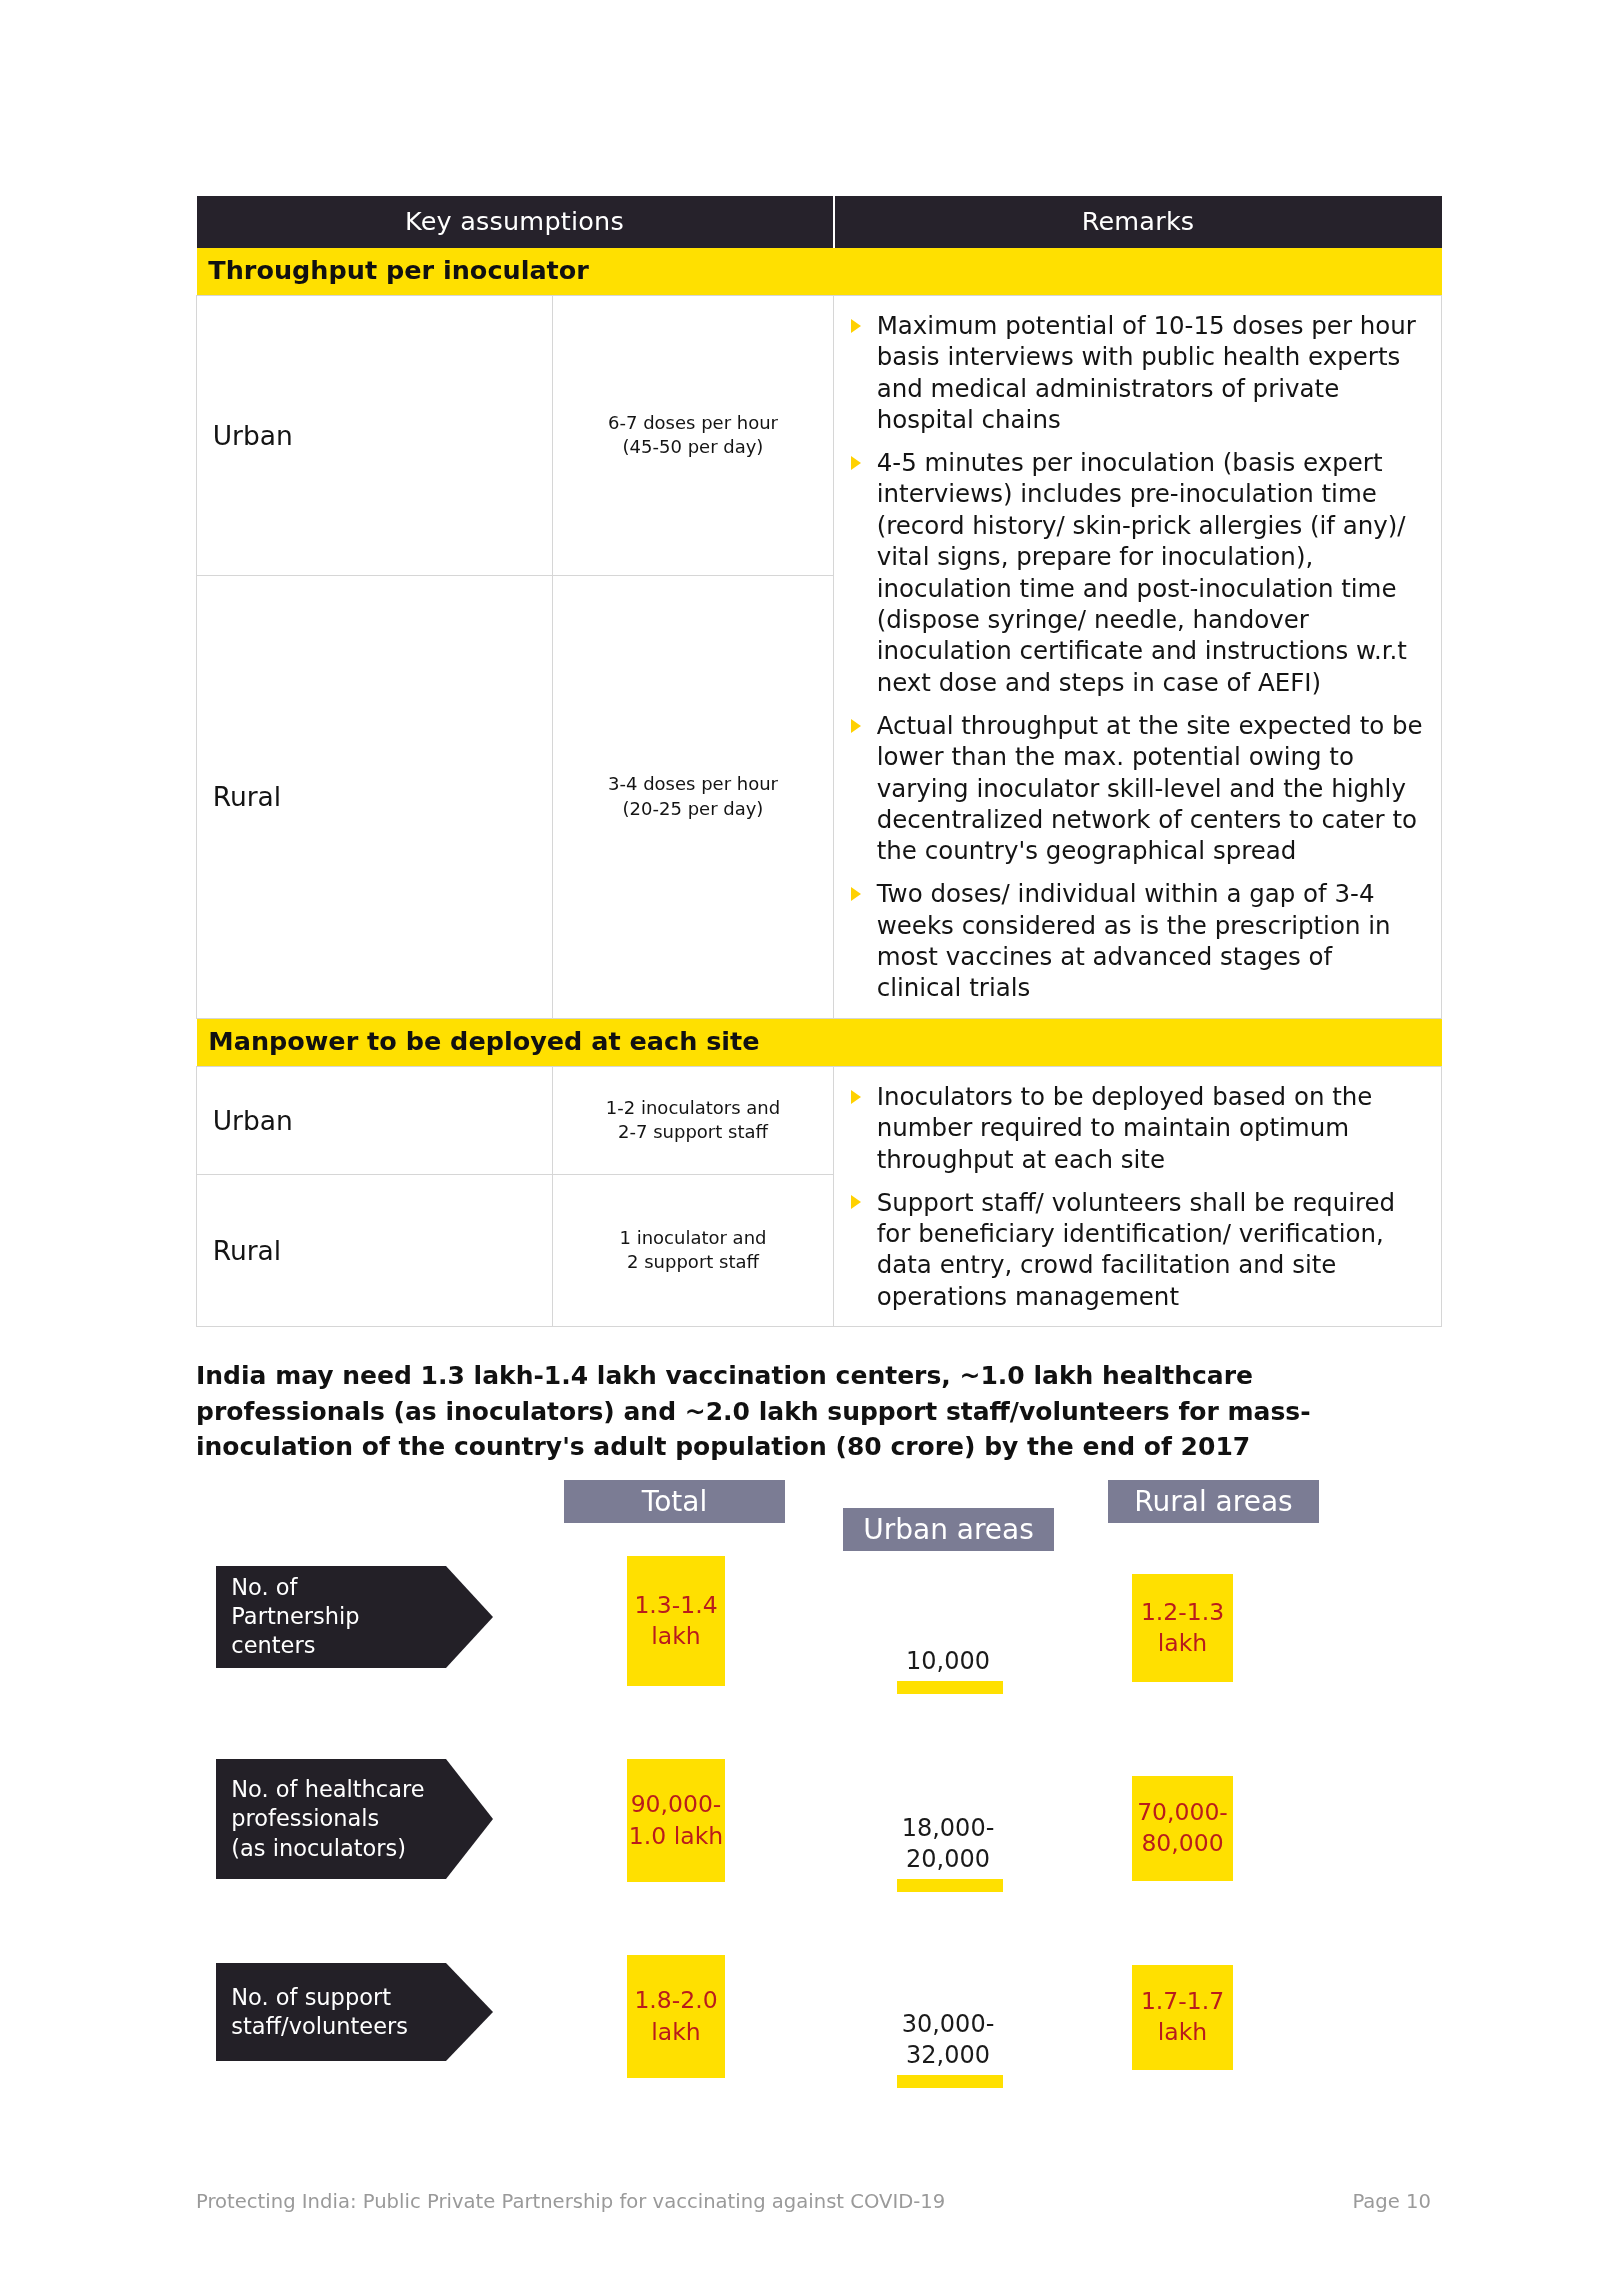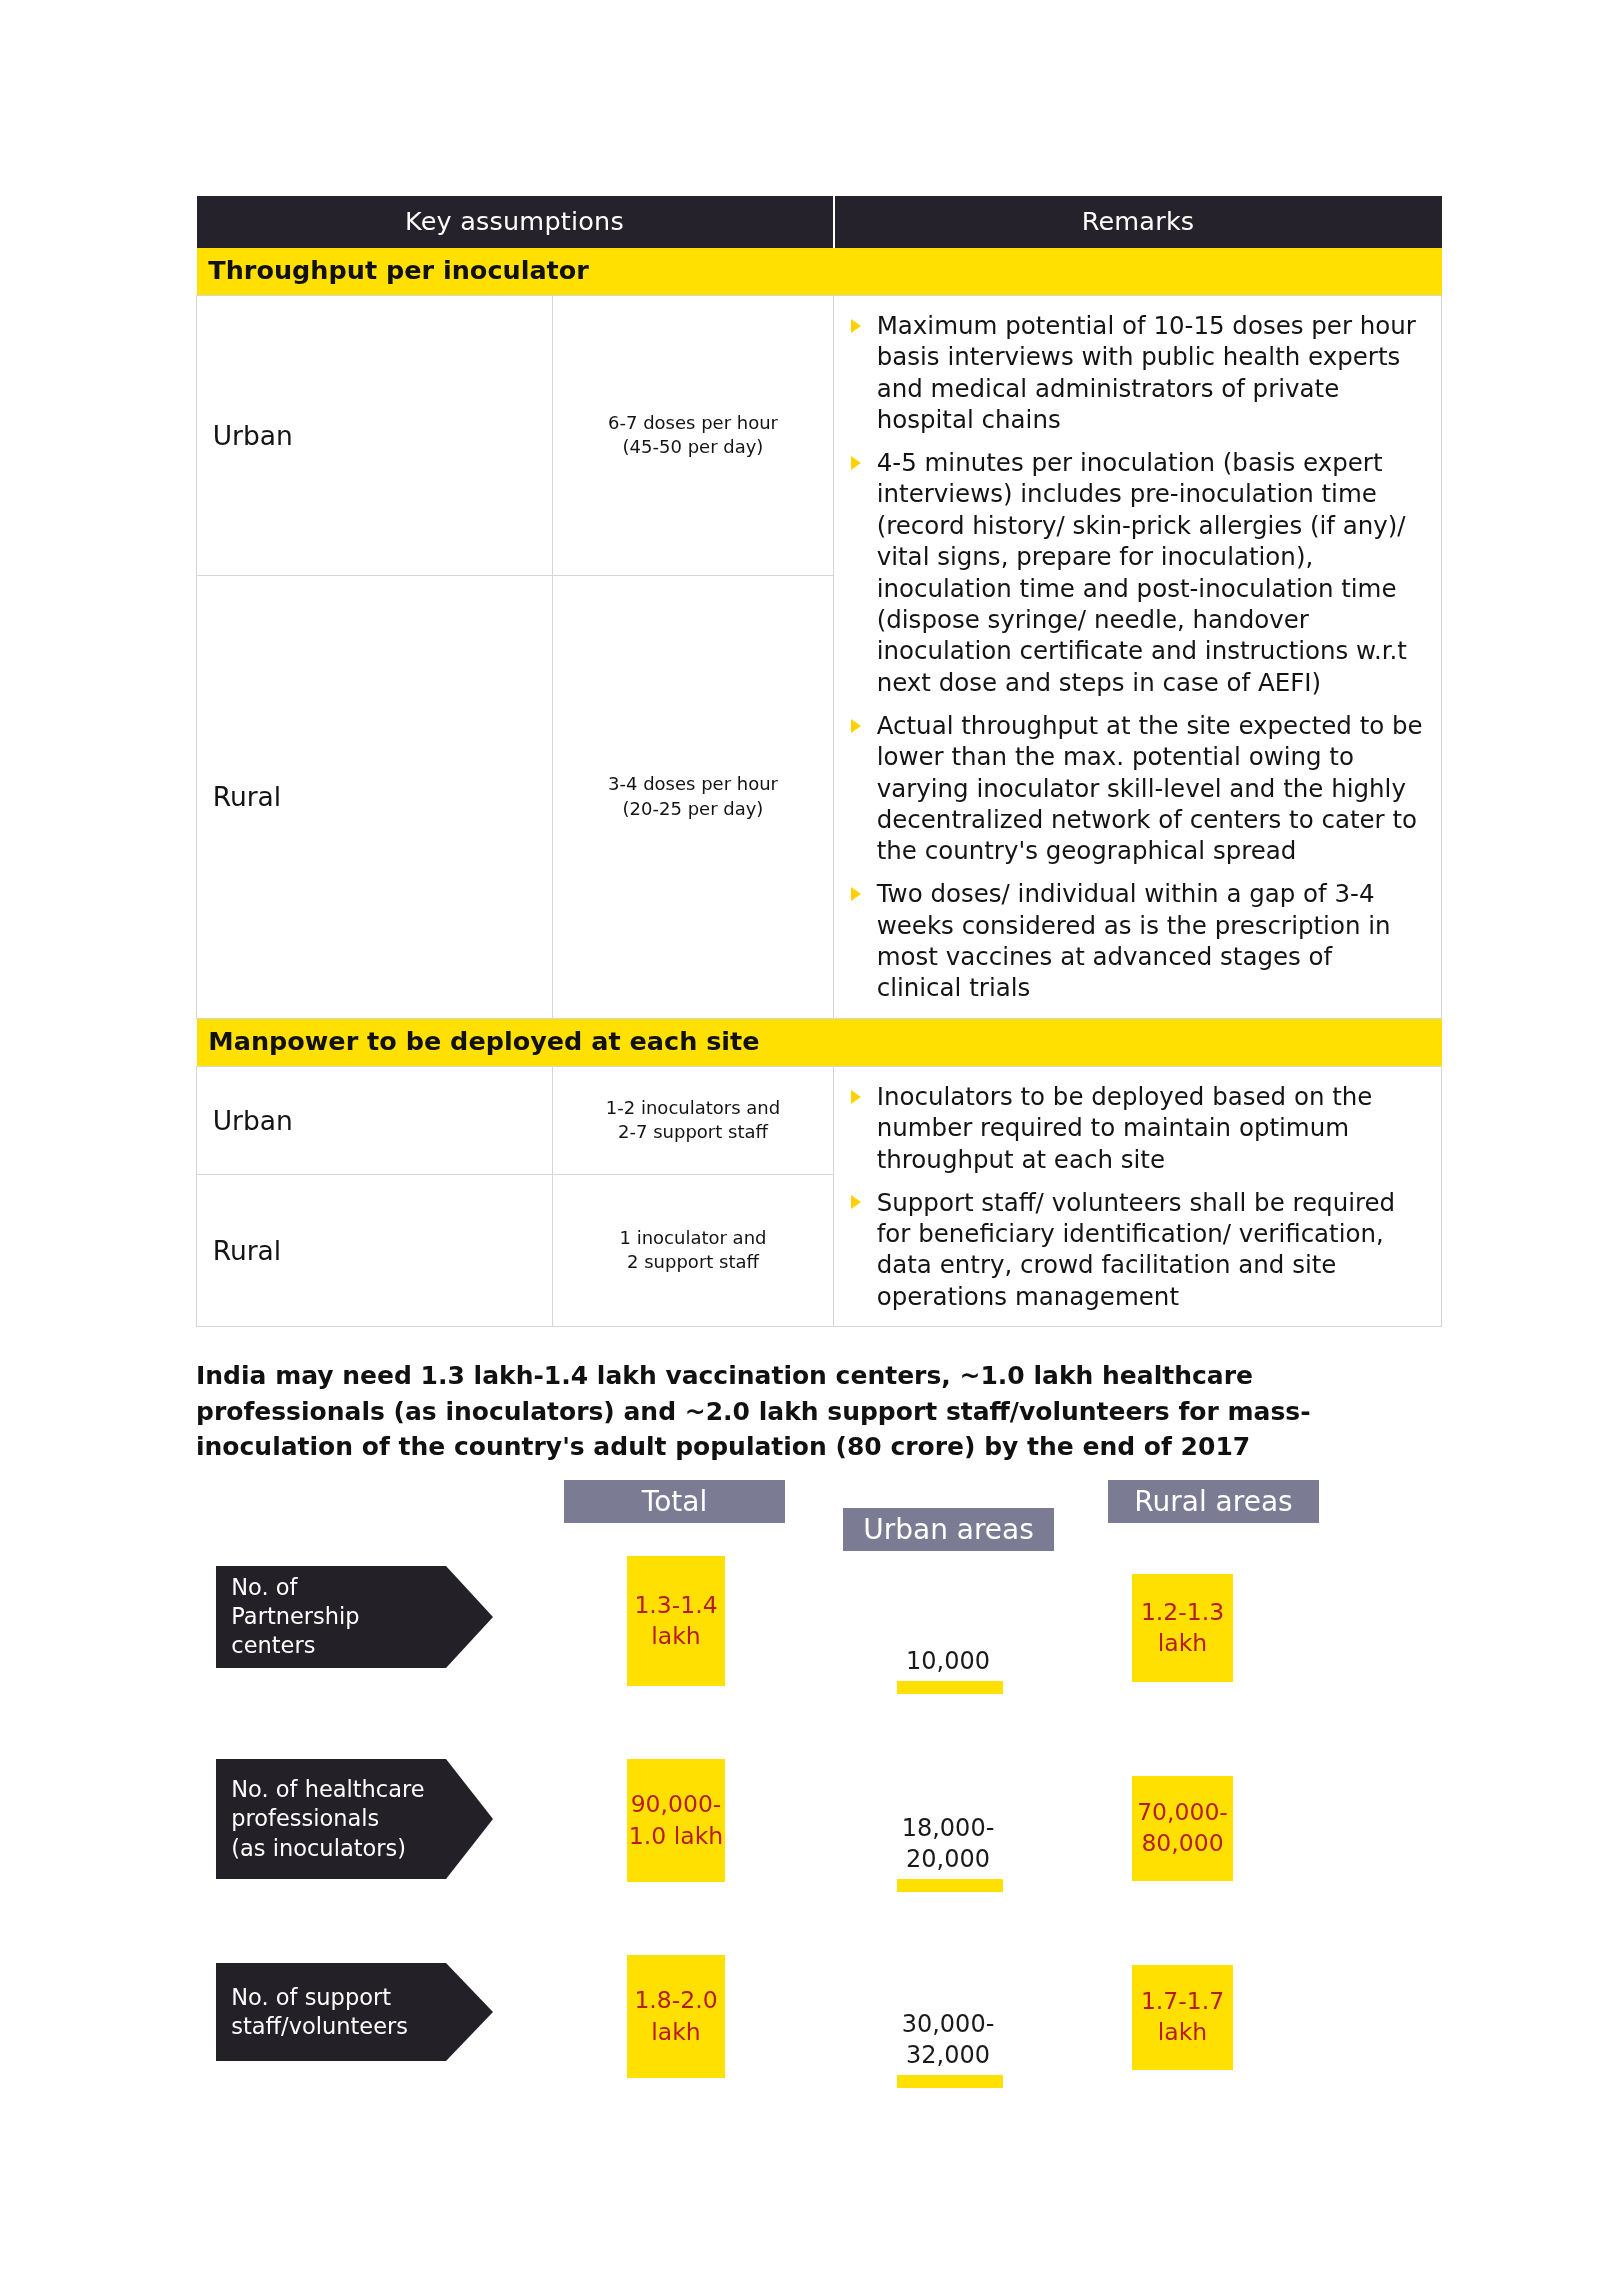--- a/index.html
+++ b/index.html
@@ -373,6 +373,10 @@
 
   </div>
 
+  <div class="footer">
+    <span>Protecting India: Public Private Partnership for vaccinating against COVID-19</span>
+    <span>Page 10</span>
+  </div>
 
 </div>
 

